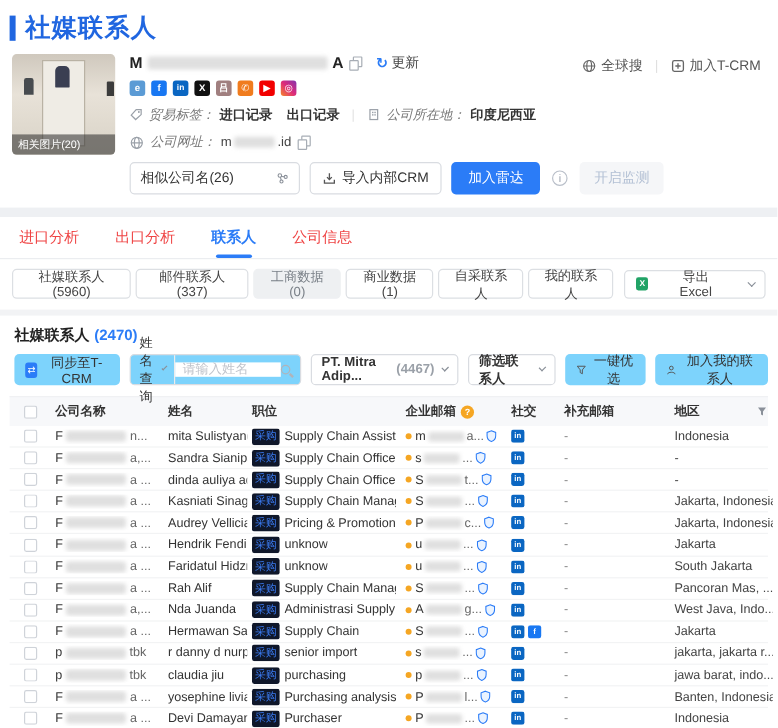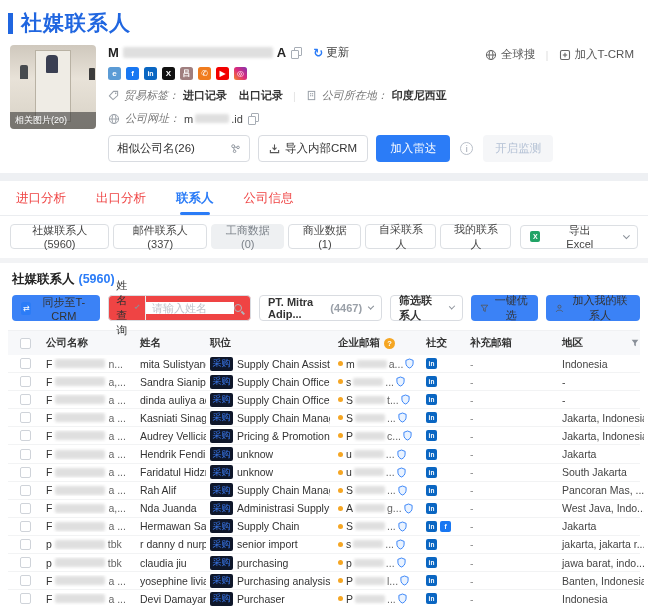--- a/index.html
+++ b/index.html
@@ -281,7 +281,7 @@
 
   <div class="list-sec">
     <div class="sec-title">
-      <span>社媒联系人</span><span class="sec-count">(5960)</span>
+      <span>社媒联系人</span><span class="sec-count">(2470)</span>
     </div>
 
     <div class="toolbar">

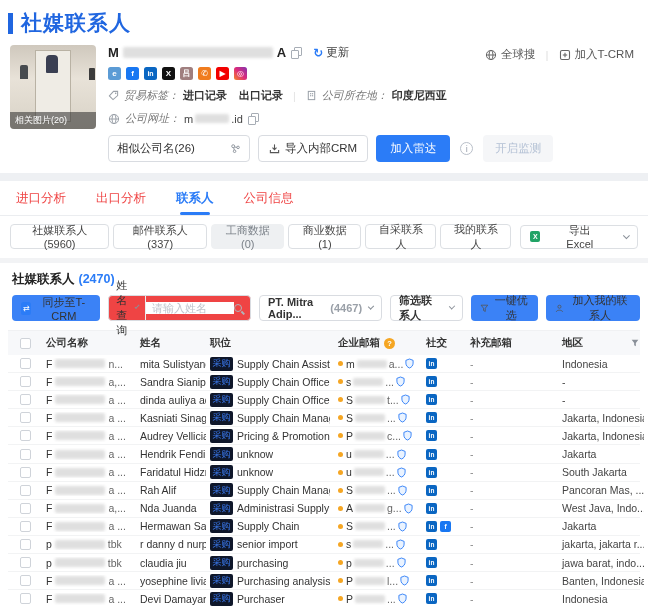--- a/index.html
+++ b/index.html
@@ -90,7 +90,7 @@
   .sync-ic { width:13px; height:13px; background:#2b7cf7; border-radius:2.5px; color:#fff; font-size:8px;
     display:flex; align-items:center; justify-content:center; }
   .sync-ic::after { content:"⇄"; }
-  .name-group { height:26px; border:1px solid #d9dce1; border-radius:4px; display:flex; align-items:center; background:#ef4444; }
+  .name-group { height:26px; border:1px solid #d9dce1; border-radius:4px; display:flex; align-items:center; background:#7dd3fc; }
   .nq { font-size:11px; color:#333; padding:0 7px; display:flex; align-items:center; border-right:1px solid #ececec; height:100%; cursor:pointer; }
   .name-input { border:none; outline:none; font-size:11px; width:88px; padding:0 6px; color:#333; font-family:inherit; }
   .name-input::placeholder { color:#c0c4cc; }

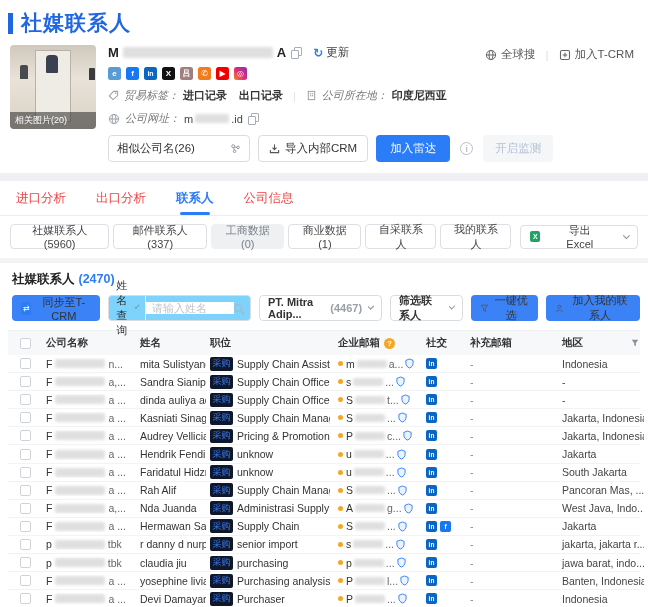--- a/index.html
+++ b/index.html
@@ -85,7 +85,7 @@
   .sec-title { font-size:12.5px; font-weight:bold; color:#222; padding-left:4px; }
   .sec-count { color:#2b7cf7; margin-left:4px; }
   .toolbar { display:flex; align-items:center; gap:8px; margin-top:7px; padding-left:4px; }
-  .tb-btn { height:26px; background:#3b82f6; border-radius:4px; border:none; font-size:11px; color:#333;
+  .tb-btn { height:26px; background:#7dd3fc; border-radius:4px; border:none; font-size:11px; color:#333;
     display:flex; align-items:center; gap:5px; padding:0 9px; cursor:pointer; }
   .sync-ic { width:13px; height:13px; background:#2b7cf7; border-radius:2.5px; color:#fff; font-size:8px;
     display:flex; align-items:center; justify-content:center; }

